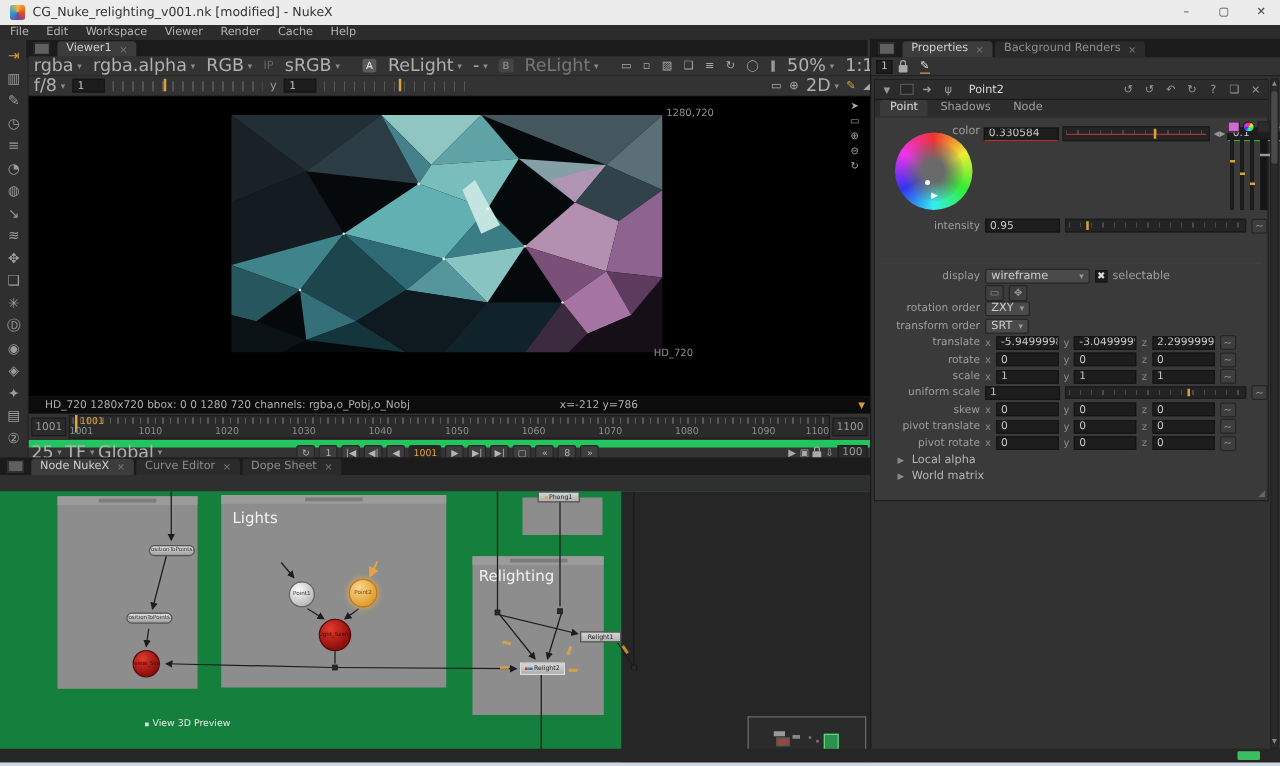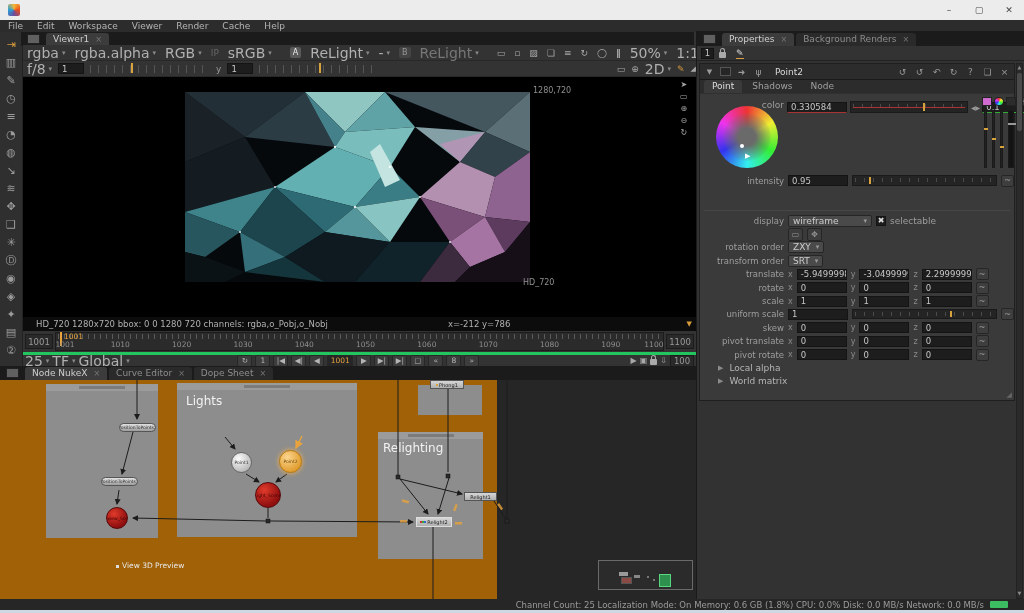--- a/index.html
+++ b/index.html
@@ -75,6 +75,7 @@
 
   <div class="abs titlebar">
     <span class="appicon"></span>
+    <span>CG_Nuke_relighting_v001.nk [modified] - NukeX</span>
     <span class="winbtns">
       <span class="winbtn">–</span>
       <span class="winbtn">▢</span>

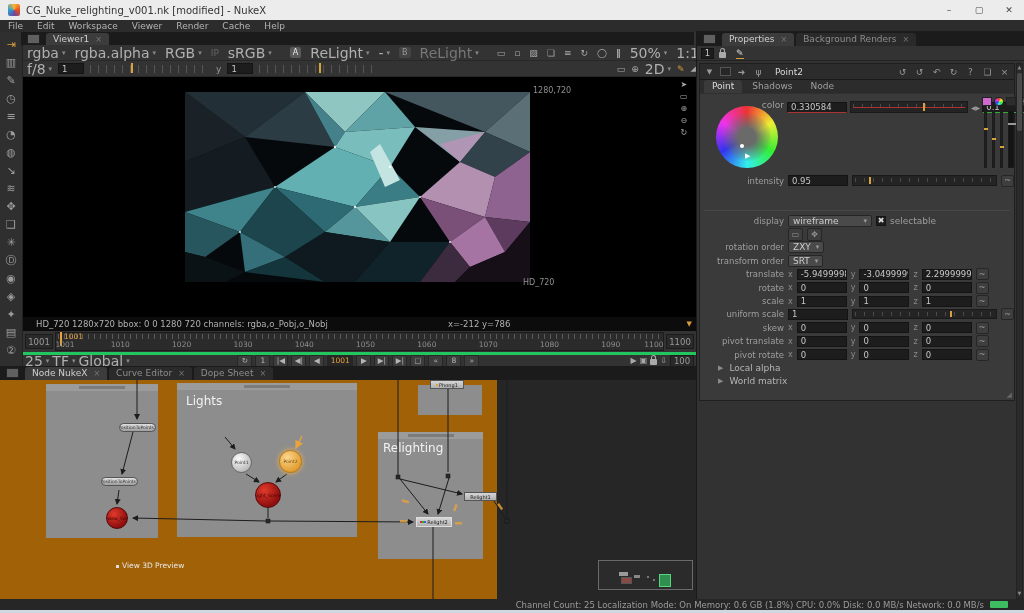--- a/index.html
+++ b/index.html
@@ -251,7 +251,7 @@
     <span class="rangebox" style="width:28px;height:15px">1100</span>
   </div>
 
-  <div class="abs" style="left:23px;top:352px;width:673px;height:14px;background:#333;border-top:3px solid #22c55e;display:flex;align-items:center;gap:3px;padding:0 2px">
+  <div class="abs" style="left:23px;top:352px;width:673px;height:14px;background:#333;border-top:6px solid #22c55e;display:flex;align-items:center;gap:3px;padding:0 2px">
     <span class="dd">25</span>
     <span class="dd">TF</span>
     <span class="dd">Global</span>

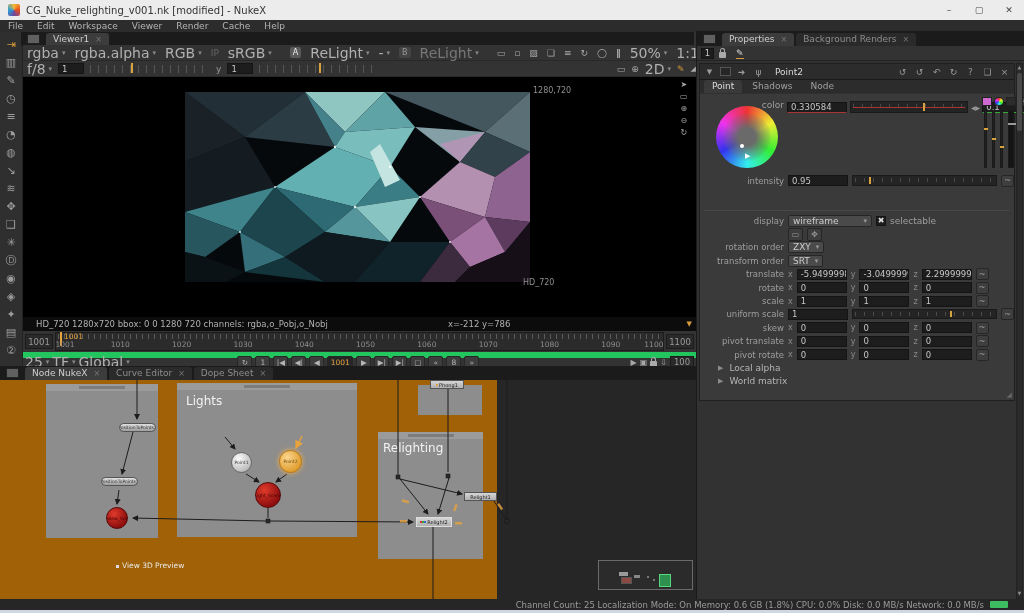--- a/index.html
+++ b/index.html
@@ -293,7 +293,7 @@
           <span class="tabx">×</span>
         </span>
     </div>
-    <div class="abs" style="left:0;top:14px;width:696px;height:219px;background:#a16207;overflow:hidden">
+    <div class="abs" style="left:0;top:27px;width:696px;height:219px;background:#15803d;overflow:hidden">
       <div class="abs" style="left:497px;top:0;width:199px;height:219px;background:#262626"></div>
 
       <div class="bd" style="left:46px;top:4px;width:112px;height:154px">

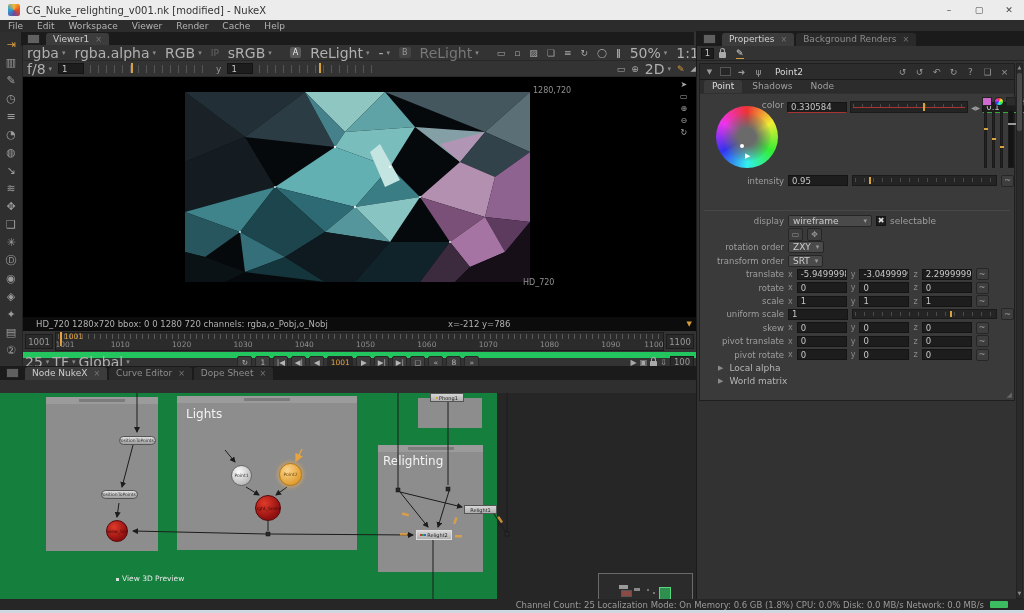--- a/index.html
+++ b/index.html
@@ -635,7 +635,6 @@
   </div>
 
   <div class="abs statusbar">
-    <span>Channel Count: 25  Localization Mode: On  Memory: 0.6 GB (1.8%)  CPU: 0.0%  Disk: 0.0 MB/s  Network: 0.0 MB/s</span>
     <span style="width:18px;height:7px;background:#3dbd62;border-radius:1px"></span>
   </div>
   <div class="abs" style="left:0;top:610px;width:1024px;height:3px;background:#cfd8e2"></div>

